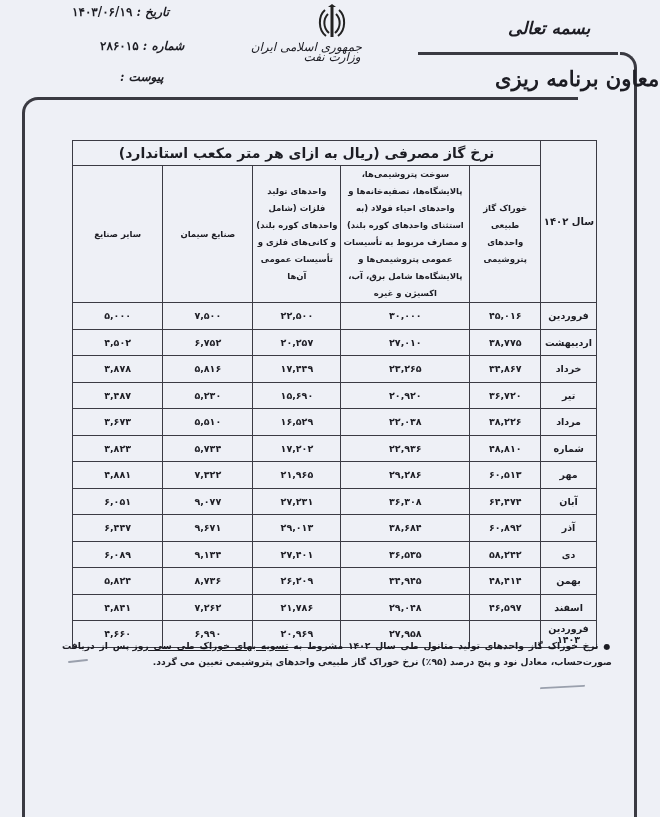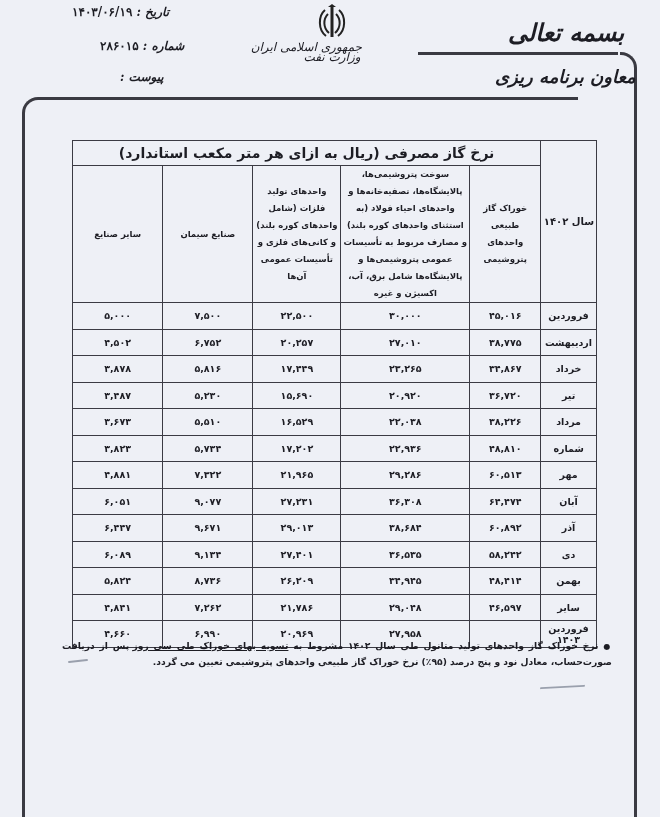--- a/index.html
+++ b/index.html
@@ -13,7 +13,7 @@
     
     .meta-line { position:absolute; direction:rtl; font-weight:bold; font-size:12px; white-space:nowrap; font-family:"DejaVu Serif", serif; }
     .meta-line .lbl { font-style:italic; }
-    .bismillah { position:absolute; left:508px; top:18px; font-size:24px; font-style:italic; font-family:"DejaVu Serif", serif; font-weight:bold; direction:rtl; }
+    .bismillah { position:absolute; left:508px; top:18px; font-size:17px; font-style:italic; font-family:"DejaVu Serif", serif; font-weight:bold; direction:rtl; }
     .deputy { position:absolute; left:495px; top:66px; font-size:18px; font-style:italic; font-family:"DejaVu Serif", serif; font-weight:bold; direction:rtl; }
     .rule-top { position:absolute; left:418px; top:52px; width:200px; height:3px; background:#3a3a42; }
     .frame-right { position:absolute; left:620px; top:52px; width:17px; height:790px; border-top:3px solid #3a3a42; border-right:3px solid #3a3a42; border-top-right-radius:16px; box-sizing:border-box; }

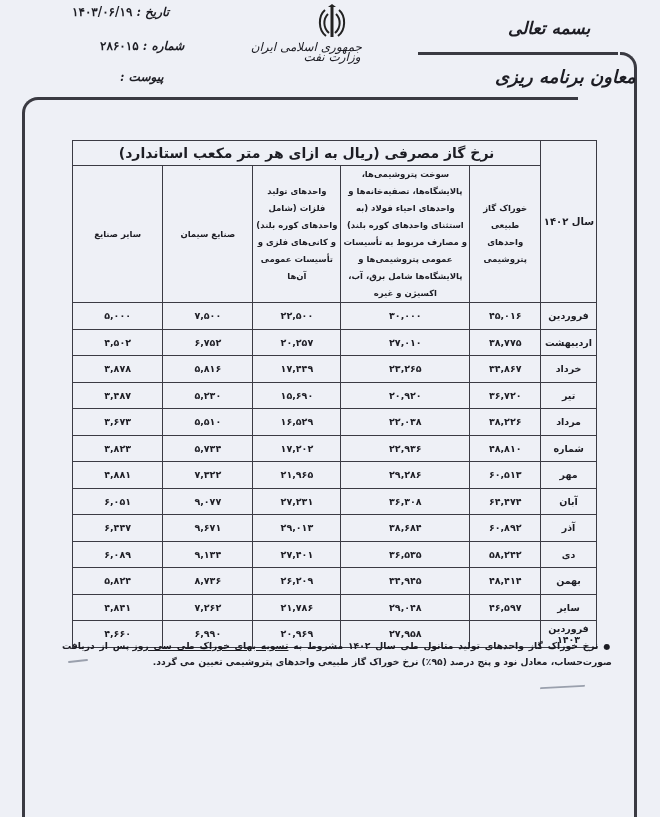--- a/index.html
+++ b/index.html
@@ -14,7 +14,7 @@
     .meta-line { position:absolute; direction:rtl; font-weight:bold; font-size:12px; white-space:nowrap; font-family:"DejaVu Serif", serif; }
     .meta-line .lbl { font-style:italic; }
     .bismillah { position:absolute; left:508px; top:18px; font-size:17px; font-style:italic; font-family:"DejaVu Serif", serif; font-weight:bold; direction:rtl; }
-    .deputy { position:absolute; left:495px; top:66px; font-size:18px; font-style:italic; font-family:"DejaVu Serif", serif; font-weight:bold; direction:rtl; }
+    .deputy { position:absolute; left:495px; top:66px; font-size:21px; font-family:"DejaVu Serif", serif; font-weight:bold; direction:rtl; }
     .rule-top { position:absolute; left:418px; top:52px; width:200px; height:3px; background:#3a3a42; }
     .frame-right { position:absolute; left:620px; top:52px; width:17px; height:790px; border-top:3px solid #3a3a42; border-right:3px solid #3a3a42; border-top-right-radius:16px; box-sizing:border-box; }
     .frame-left { position:absolute; left:22px; top:97px; width:440px; height:760px; border-top:3px solid #3a3a42; border-left:3px solid #3a3a42; border-top-left-radius:16px; box-sizing:border-box; }

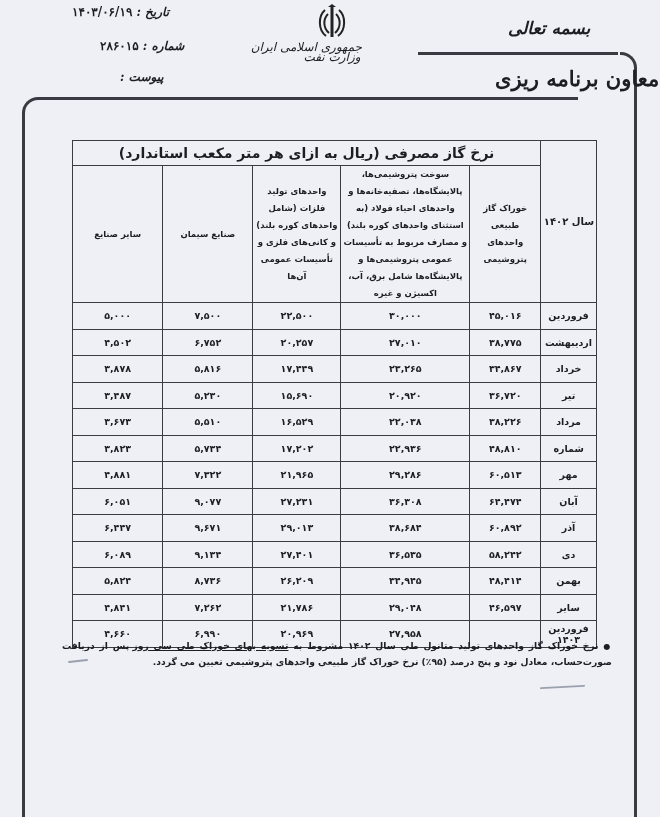--- a/index.html
+++ b/index.html
@@ -196,7 +196,7 @@
         <td>۵,۸۲۴</td>
       </tr>
       <tr>
-        <td class="month">سایر</td>
+        <td class="month">اسفند</td>
         <td>۴۶,۵۹۷</td>
         <td>۲۹,۰۴۸</td>
         <td>۲۱,۷۸۶</td>

